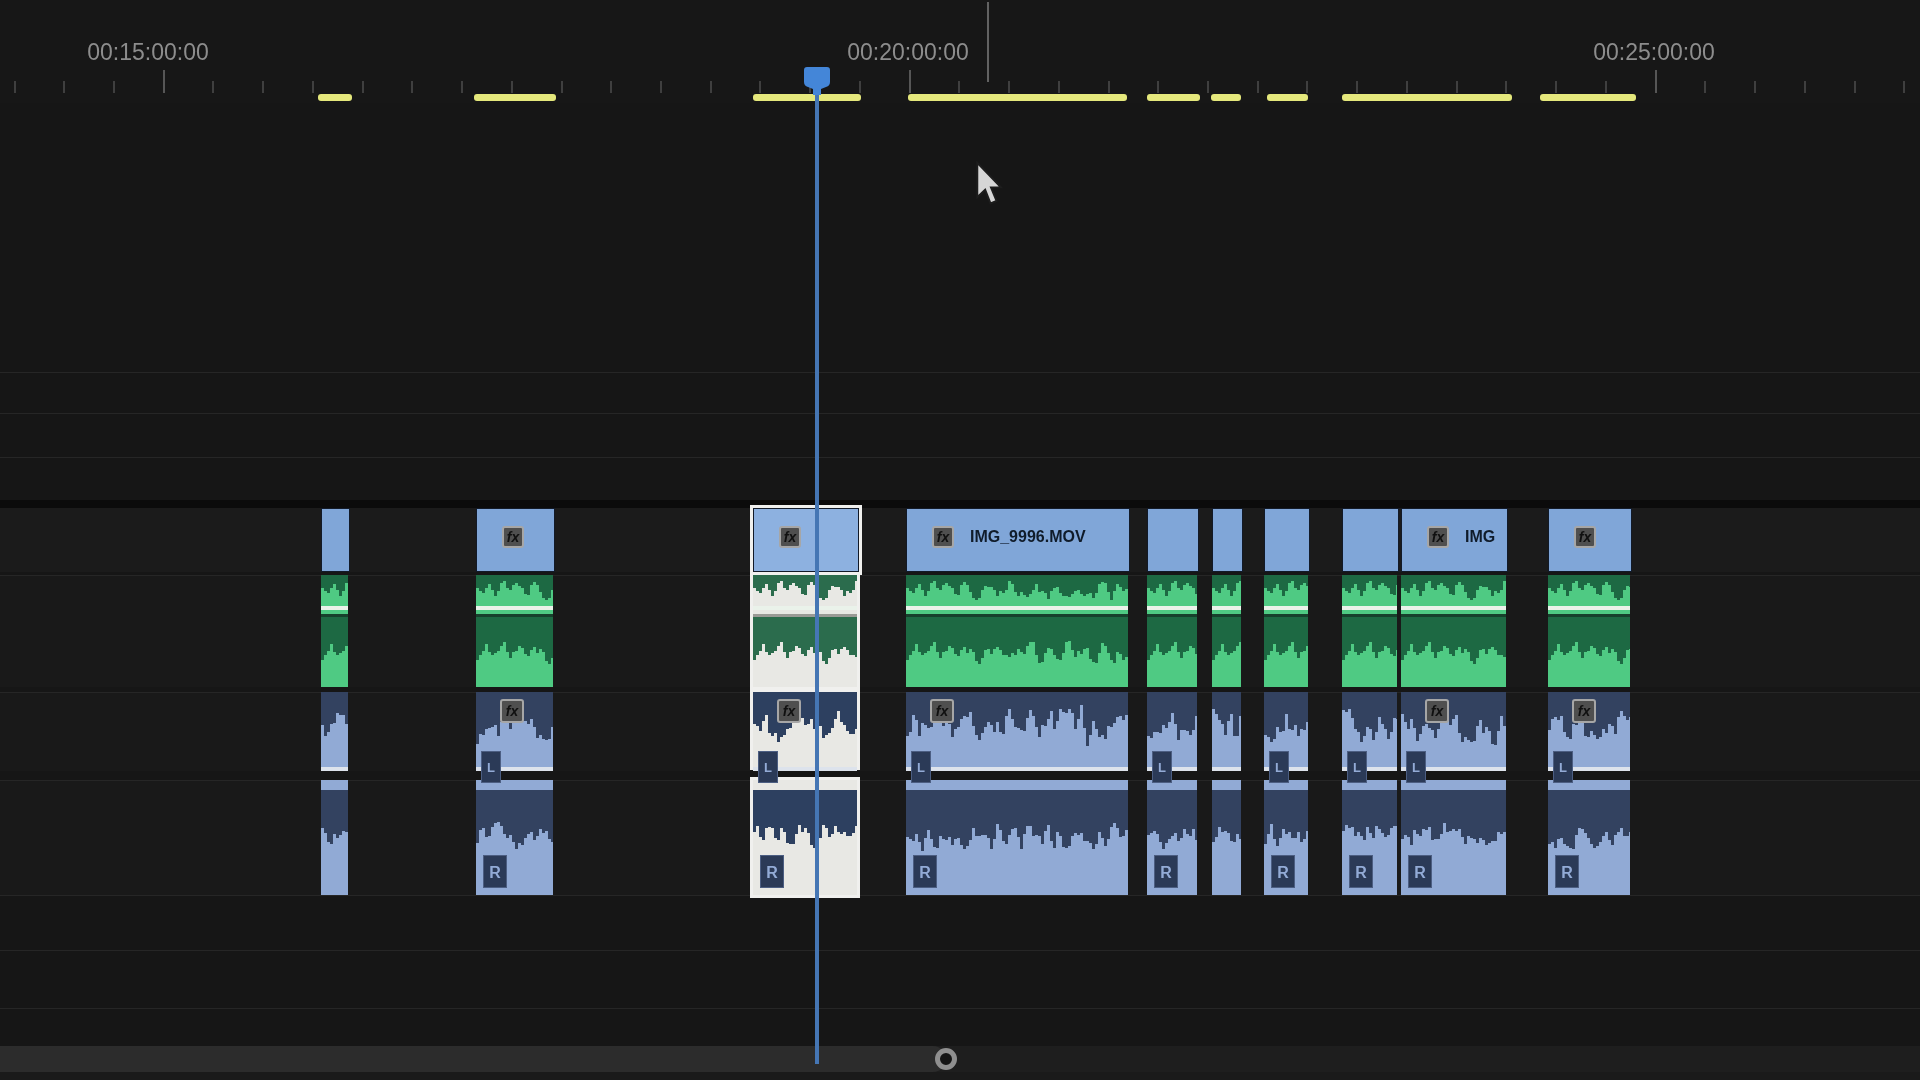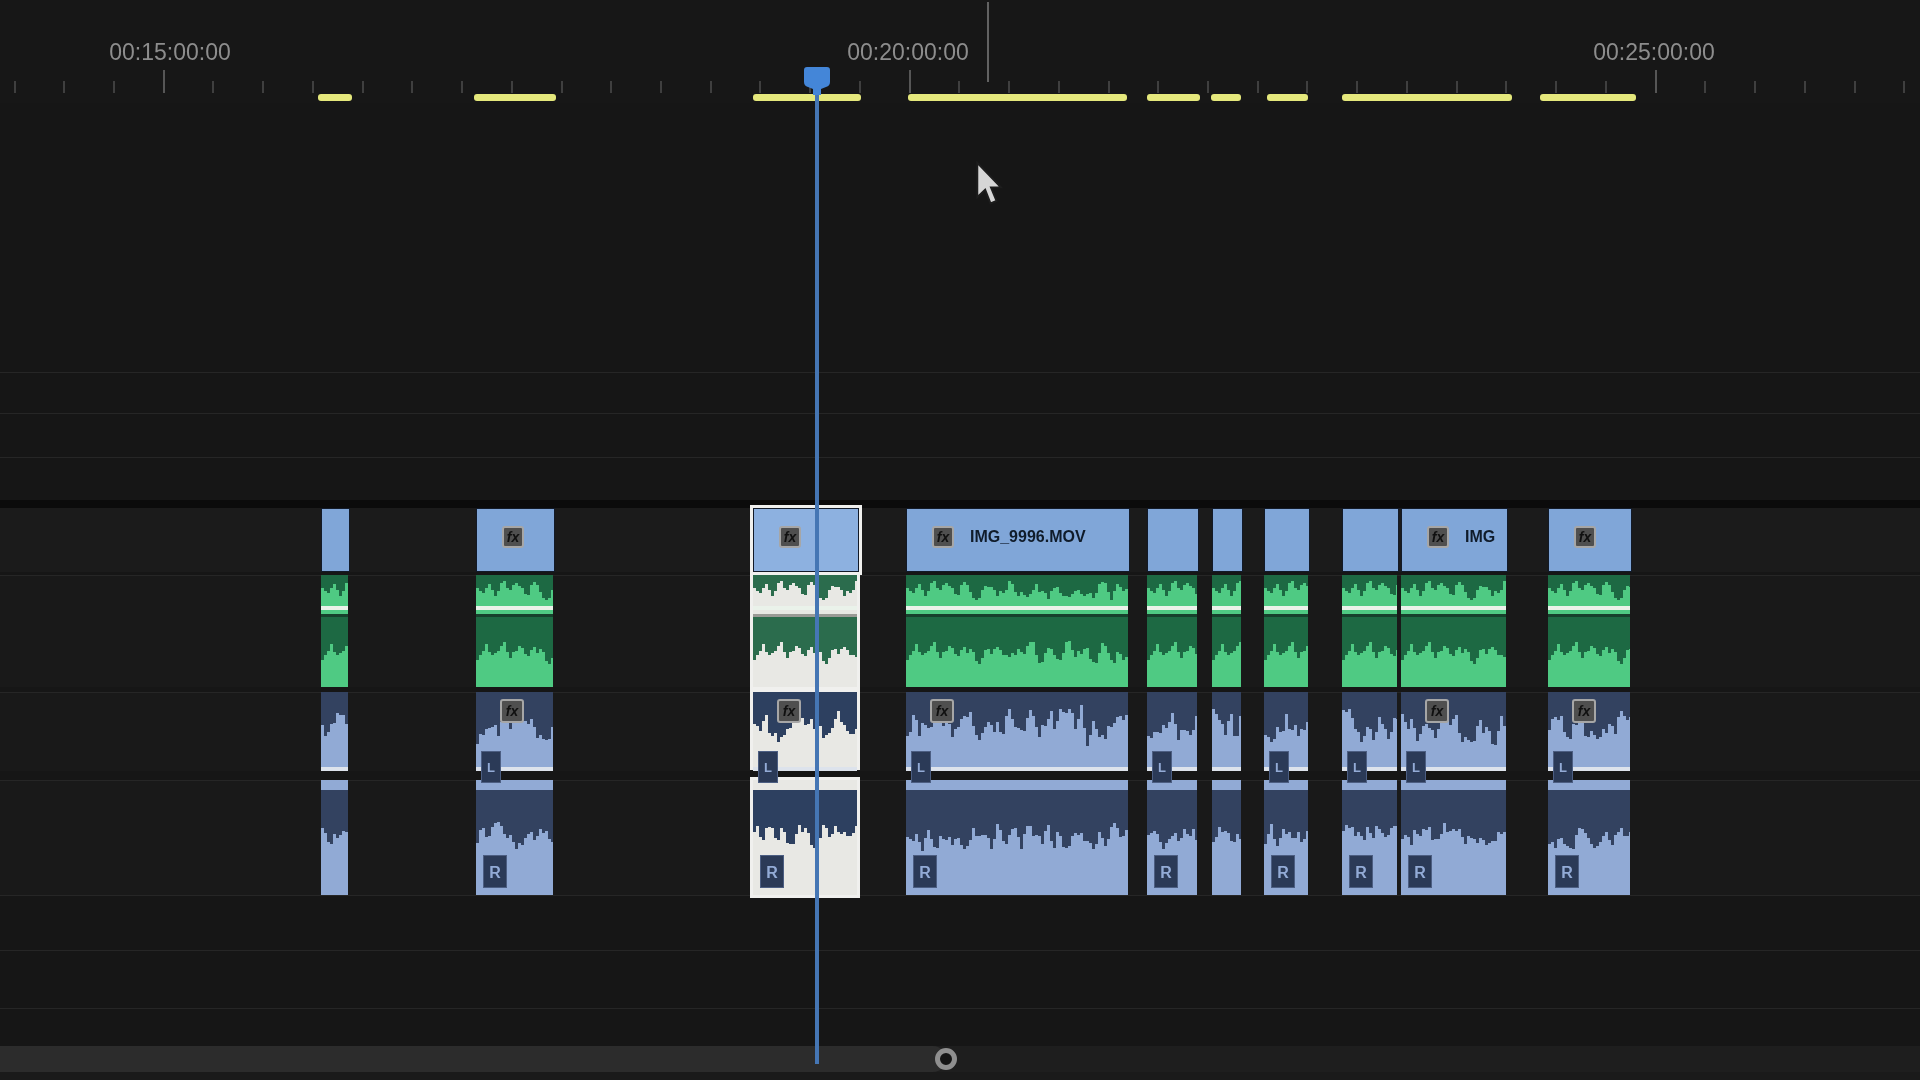--- a/index.html
+++ b/index.html
@@ -37,7 +37,7 @@
 
 <div id="canvas">
   <div id="ruler" class="abs" style="left:0;top:0;width:1920px;height:103px;background:#171717;">
-      <div class="timecode" style="left: 170px;">00:15:00:00</div>
+      <div class="timecode" style="left: 148px;">00:15:00:00</div>
       <div class="timecode" style="left: 908px;">00:20:00:00</div>
       <div class="timecode" style="left: 1654px;">00:25:00:00</div>
       <div class="tick" style="left: 14px; top: 81px; height: 12px;"></div>

